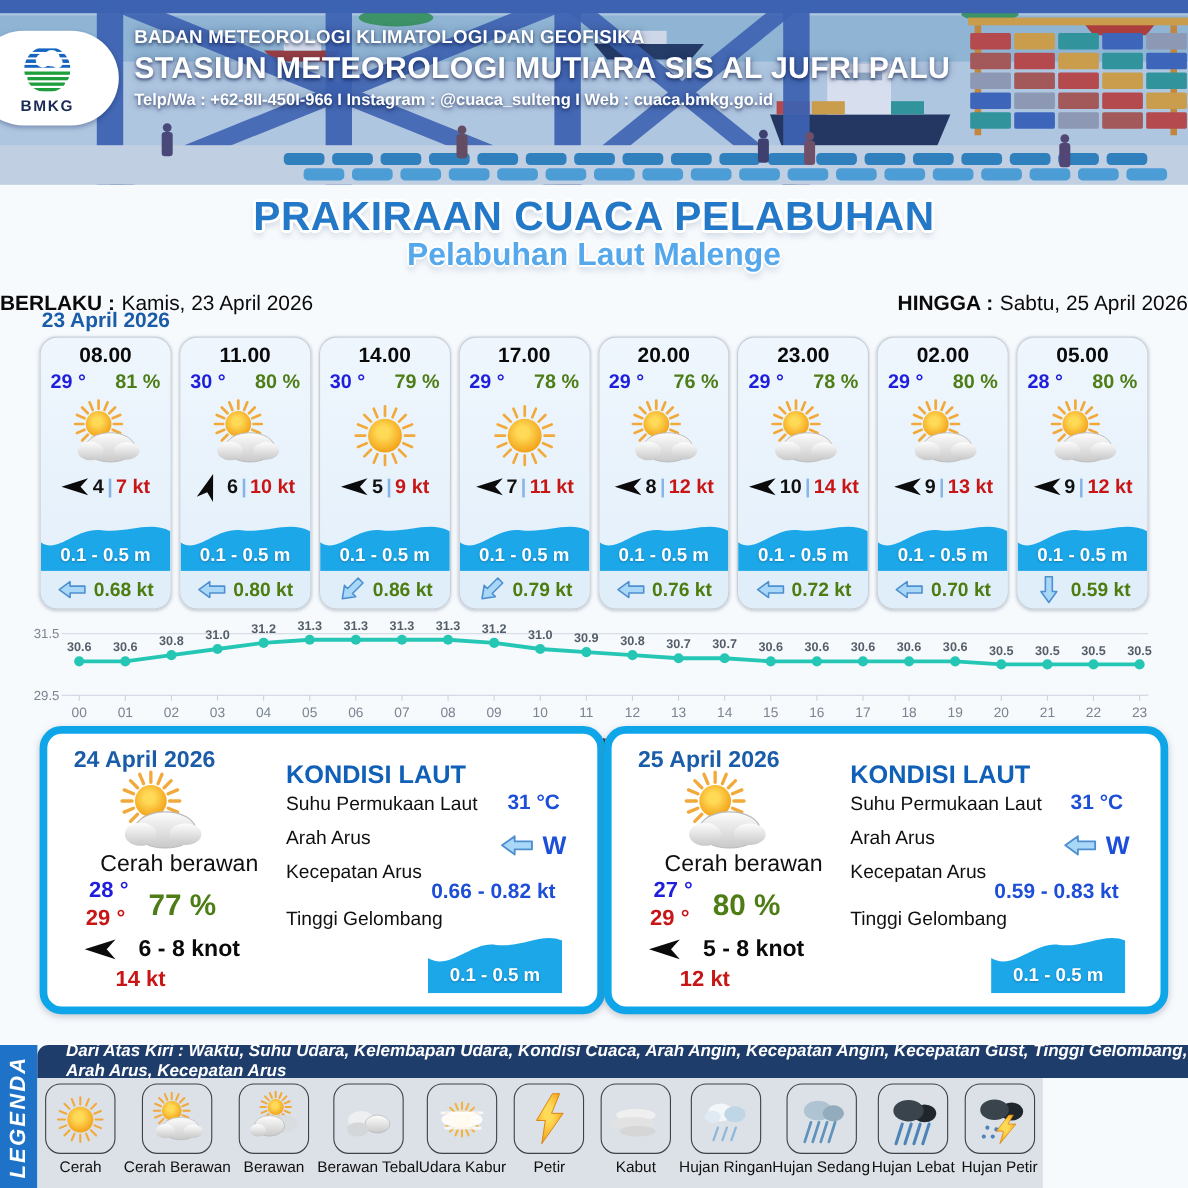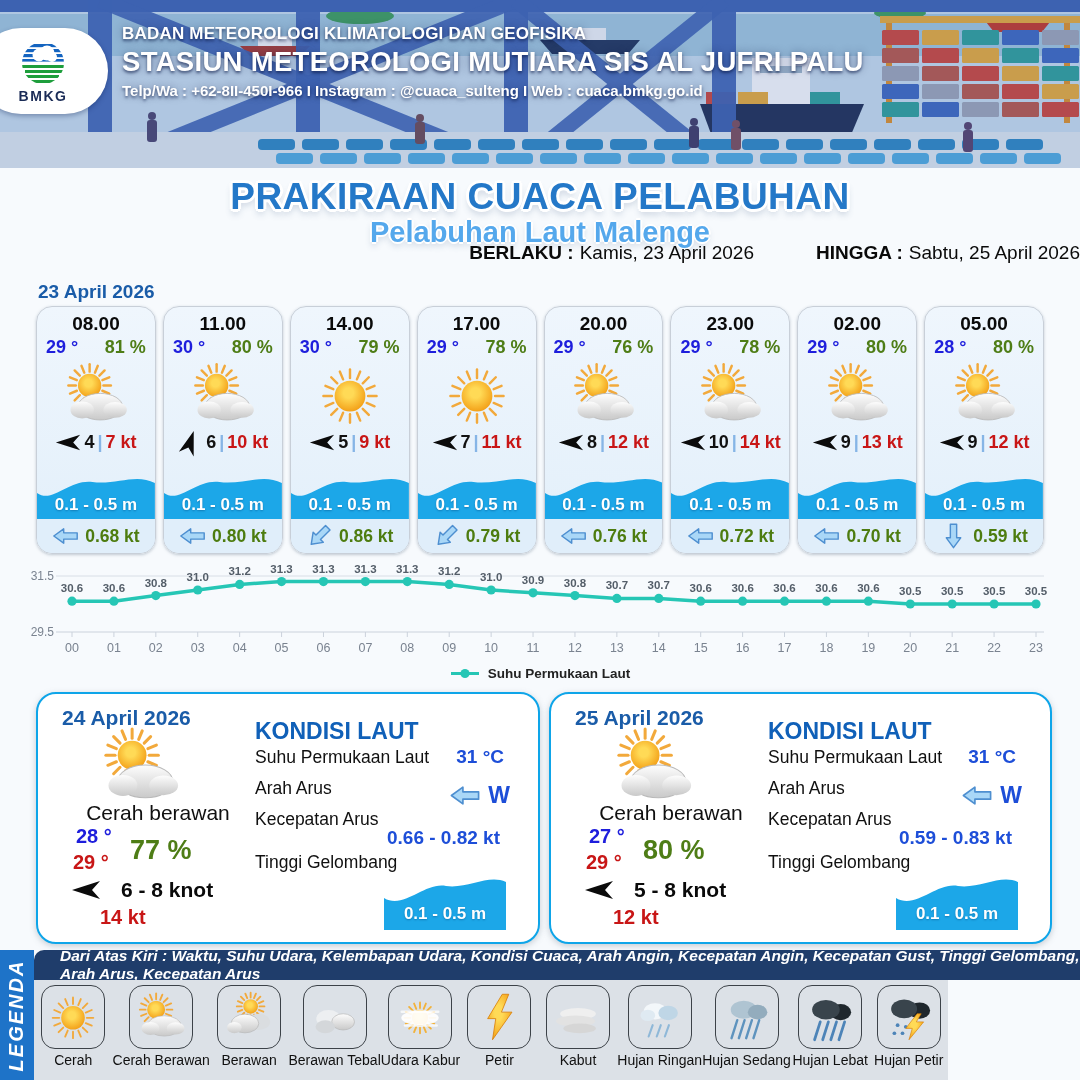--- a/index.html
+++ b/index.html
@@ -27,7 +27,7 @@
   .title-sub{position:absolute;left:0;top:216px;width:100%;text-align:center;
     font-size:29px;font-weight:800;color:#55A8EC;
     text-shadow:2px 0 0 #fff,-2px 0 0 #fff,0 2px 0 #fff,0 -2px 0 #fff,0 4px 6px rgba(60,90,130,.25);}
-  .valid-row{position:absolute;left:0;top:242px;width:100%;display:flex;justify-content:flex-end;gap:62px;font-size:19px;color:#0a0a0a;}
+  .valid-row{position:absolute;left:0;top:266px;width:100%;display:flex;justify-content:space-between;gap:62px;font-size:19px;color:#0a0a0a;}
   .valid-row .vl{font-weight:800;}
   .valid-row .vv{font-weight:400;margin-left:6px;}
 

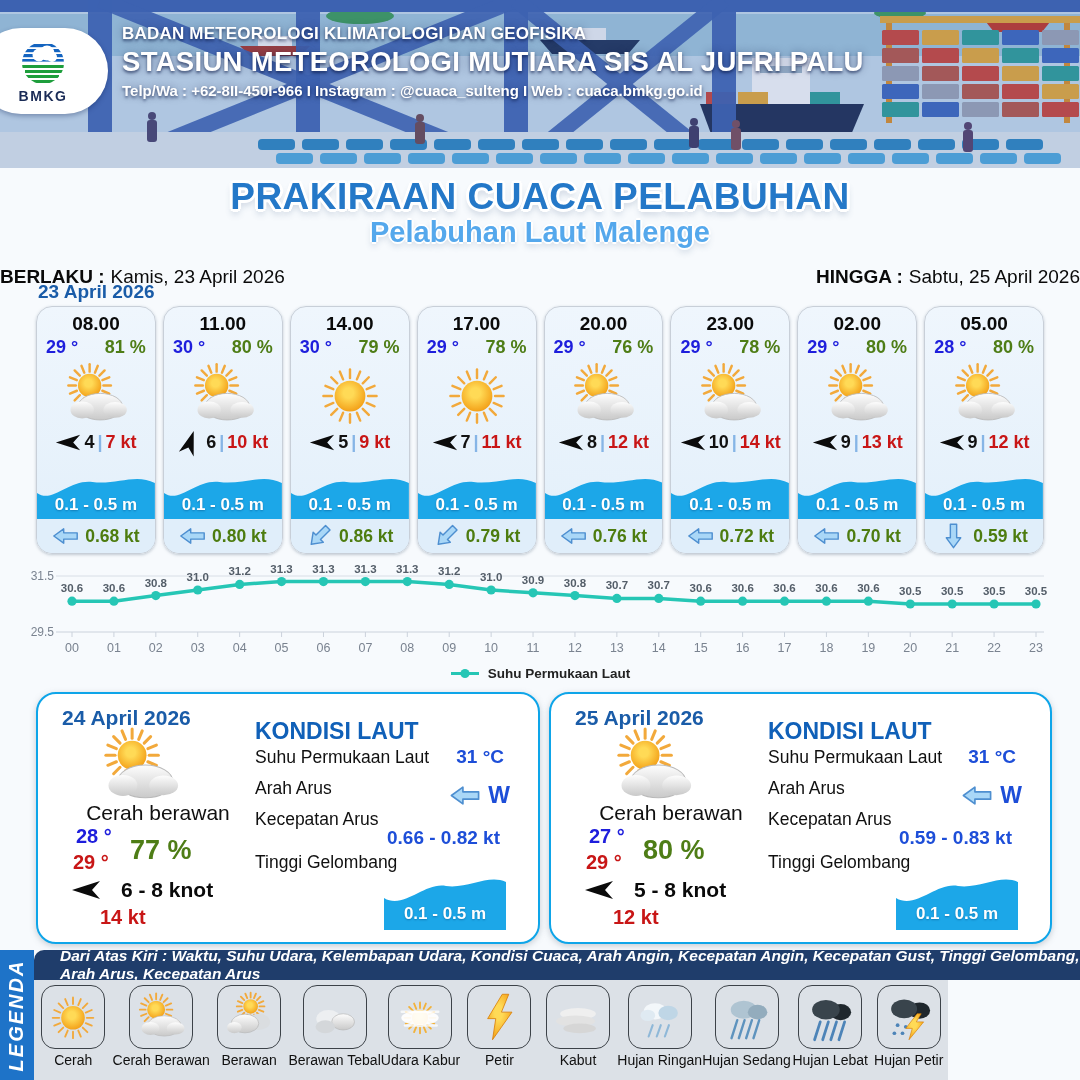--- a/index.html
+++ b/index.html
@@ -60,7 +60,7 @@
                 gap:8px;font-size:13.5px;font-weight:700;color:#222;}
 
   
-  .daily{position:absolute;top:692px;height:248px;background:#fff;border:2px solid #0ea5e9;border-radius:20px;
+  .daily{position:absolute;top:660px;height:248px;background:#fff;border:7px solid #0ea5e9;border-radius:20px;
          box-shadow:0 2px 6px rgba(110,120,135,.35);}
   .d0{left:36px;width:500px;}
   .d1{left:549px;width:499px;}

